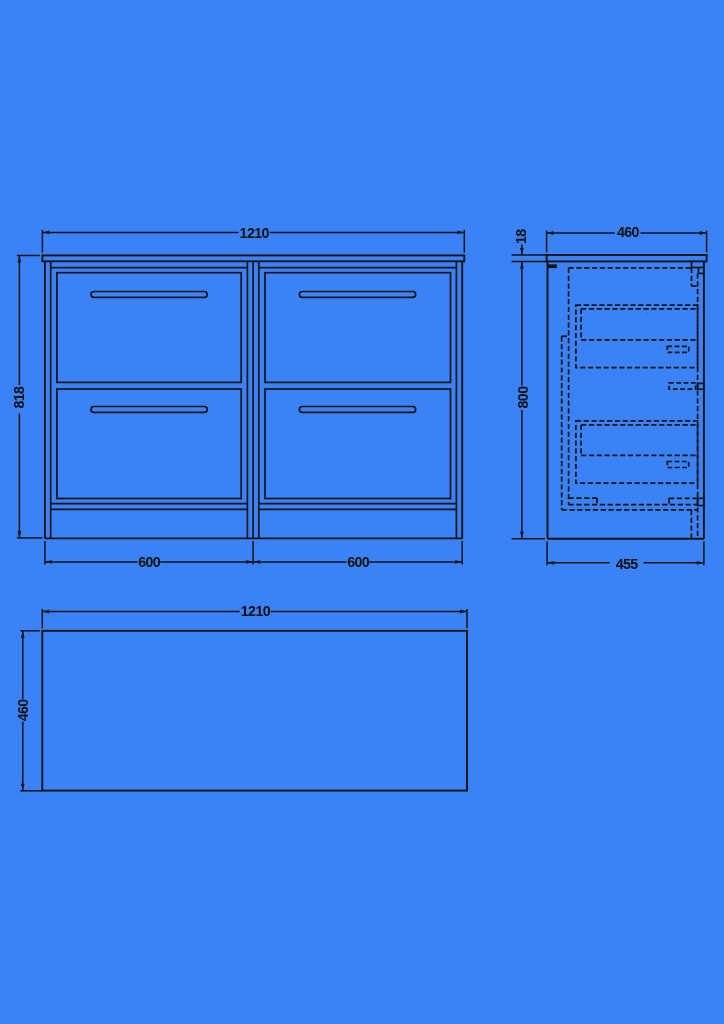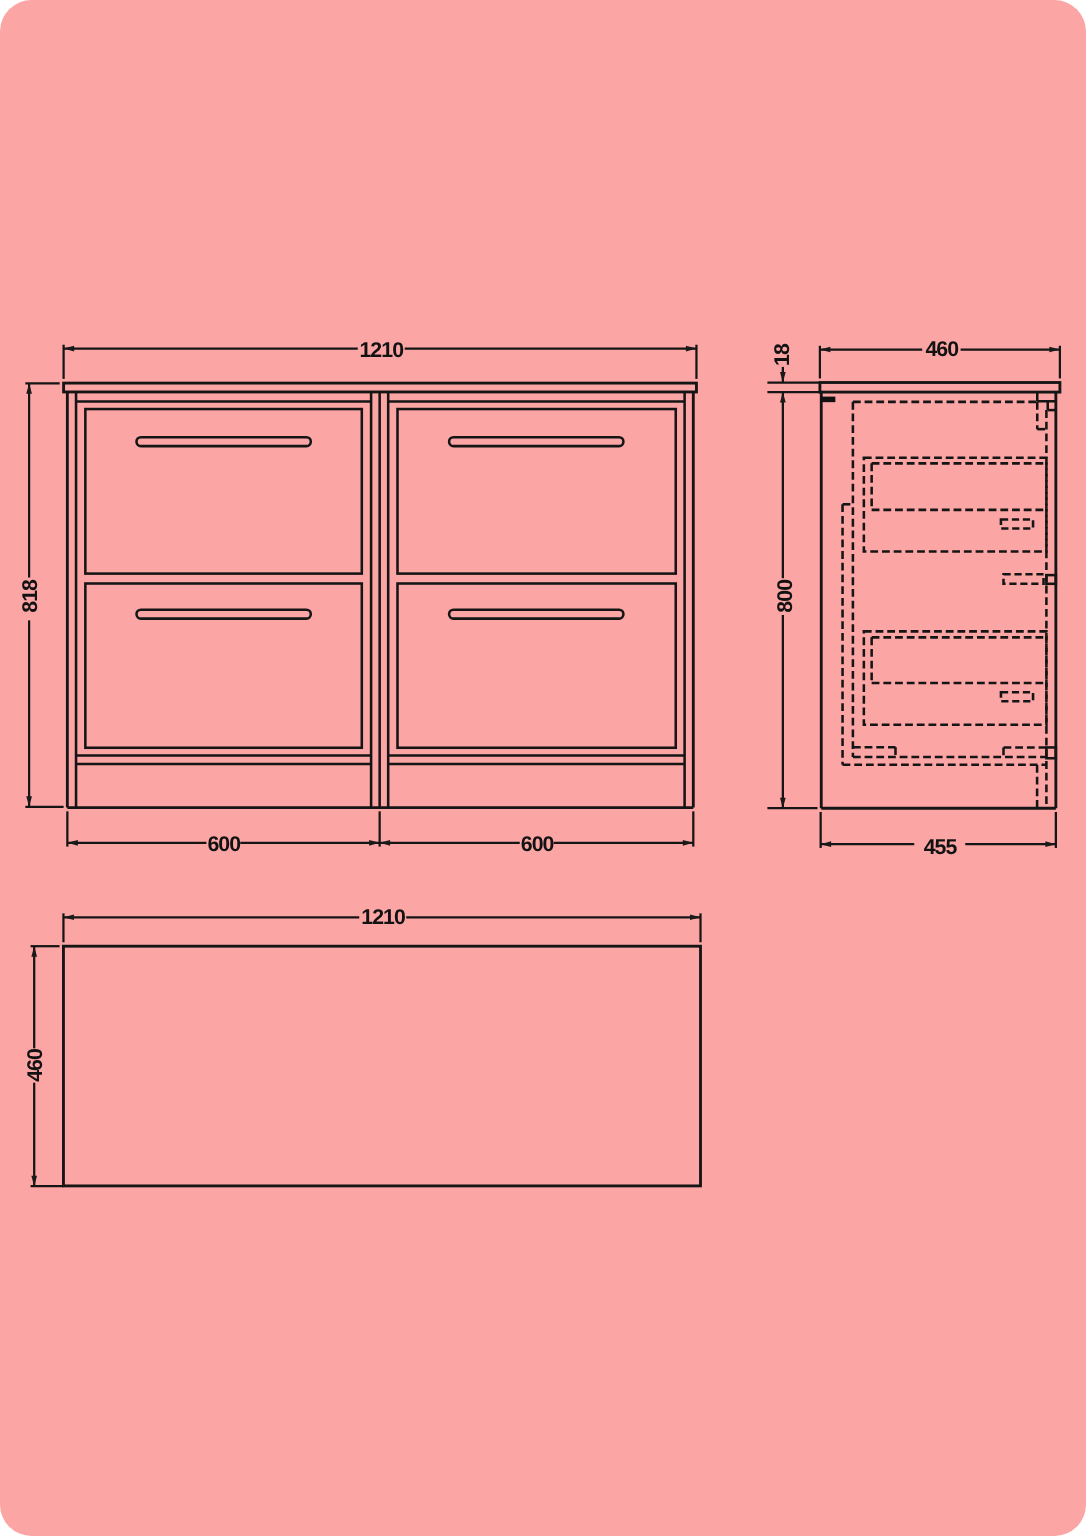--- a/index.html
+++ b/index.html
@@ -3,7 +3,7 @@
 <meta charset="utf-8">
 <style>
   html,body{margin:0;padding:0;background:#ffffff;}
-  .wrap{width:724px;height:1024px;position:relative;background:#fca5a5;overflow:hidden;border-radius:21px;}
+  .wrap{width:724px;height:1024px;position:relative;background:#3b82f6;overflow:hidden;}
   svg{position:absolute;left:0;top:0;}
   text{font-family:"Liberation Sans", sans-serif;font-weight:bold;fill:#121212;letter-spacing:-0.6px;}
 </style>

